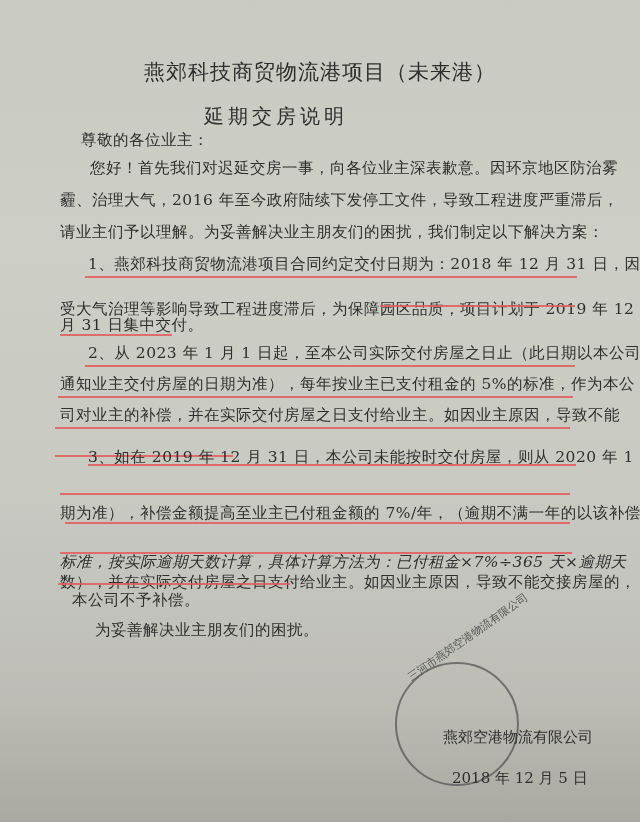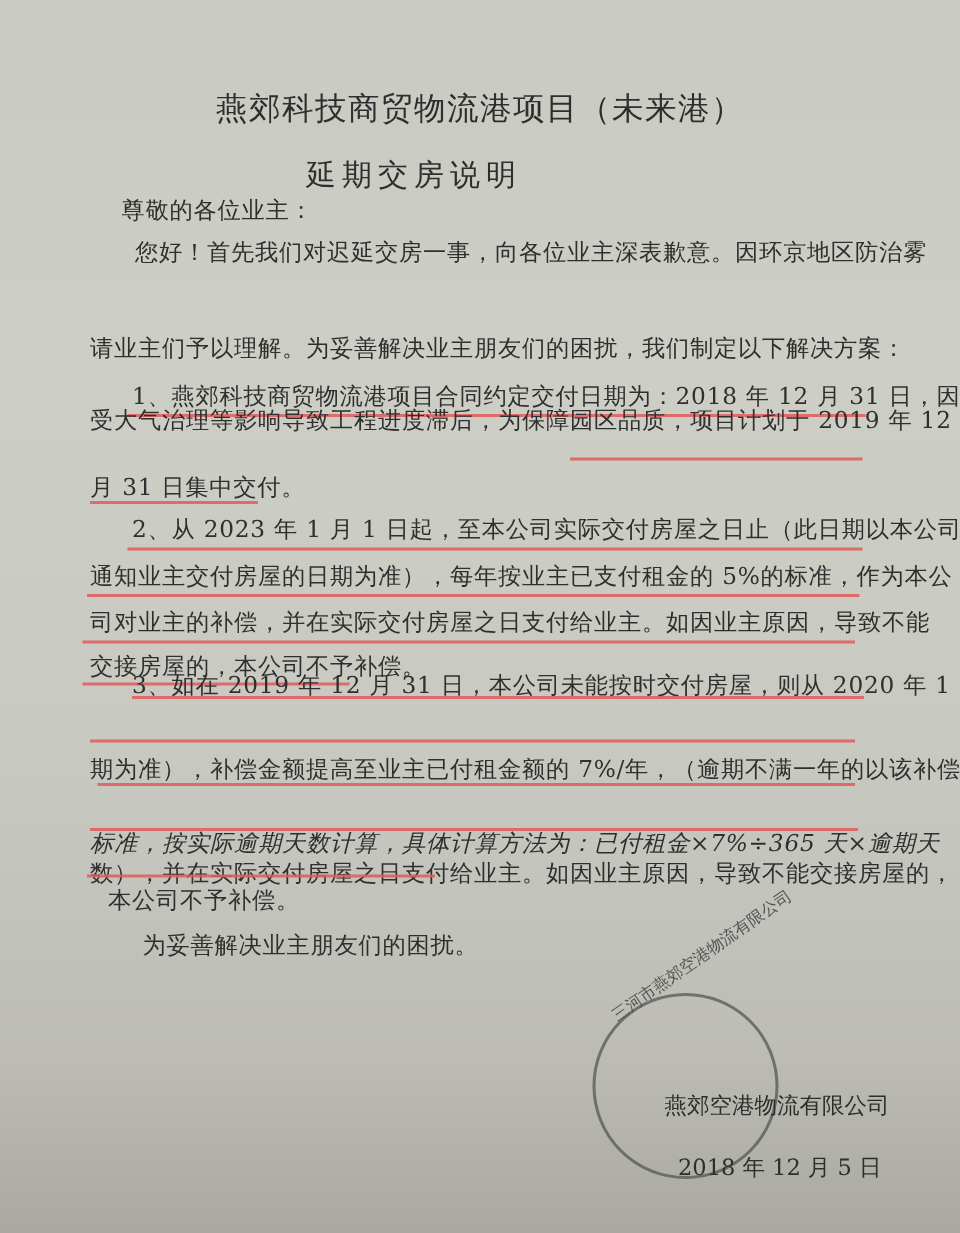--- a/index.html
+++ b/index.html
@@ -49,6 +49,7 @@
   <div class="line" style="left:81px; top:130px;">尊敬的各位业主：</div>
 
   <div class="line" style="left:90px; top:158px;">您好！首先我们对迟延交房一事，向各位业主深表歉意。因环京地区防治雾</div>
+  <div class="line" style="left:60px; top:190px;">霾、治理大气，2016 年至今政府陆续下发停工文件，导致工程进度严重滞后，</div>
   <div class="line" style="left:60px; top:222px;text-align:center;">请业主们予以理解。为妥善解决业主朋友们的困扰，我们制定以下解决方案：</div>
 
   <div class="line" style="left:88px; top:254px;">1、燕郊科技商贸物流港项目合同约定交付日期为：2018 年 12 月 31 日，因</div>

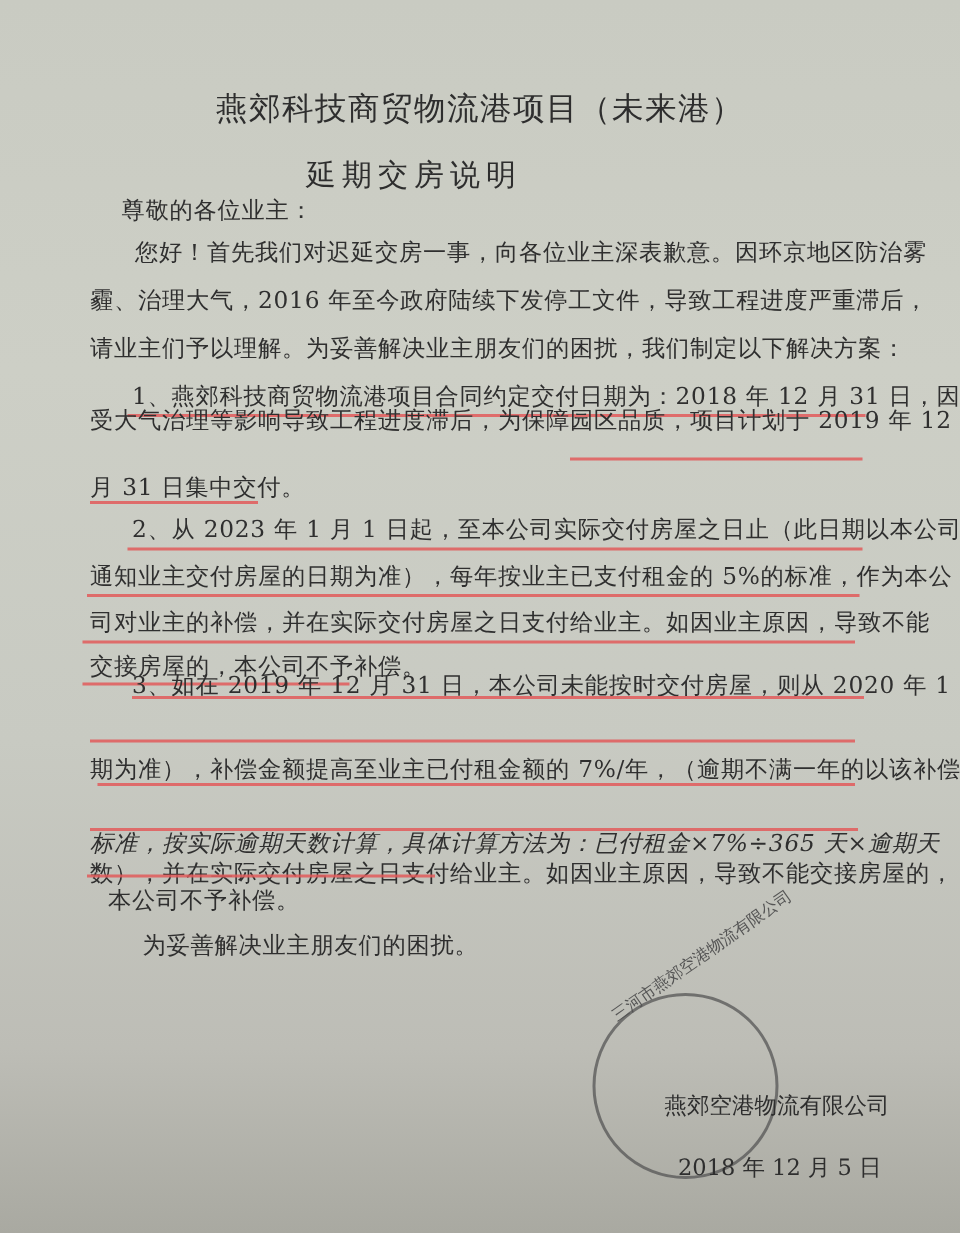--- a/index.html
+++ b/index.html
@@ -54,7 +54,7 @@
 
   <div class="line" style="left:88px; top:254px;">1、燕郊科技商贸物流港项目合同约定交付日期为：2018 年 12 月 31 日，因</div>
   <div class="ul" style="left:85px; top:276px; width:492px;"></div>
-  <div class="line" style="left:60px; top:270px;">受大气治理等影响导致工程进度滞后，为保障园区品质，项目计划于 2019 年 12</div>
+  <div class="line" style="left:60px; top:299px;">受大气治理等影响导致工程进度滞后，为保障园区品质，项目计划于 2019 年 12</div>
   <div class="ul" style="left:380px; top:305px; width:195px;"></div>
   <div class="line" style="left:60px; top:315px;">月 31 日集中交付。</div>
   <div class="ul" style="left:60px; top:334px; width:112px;"></div>

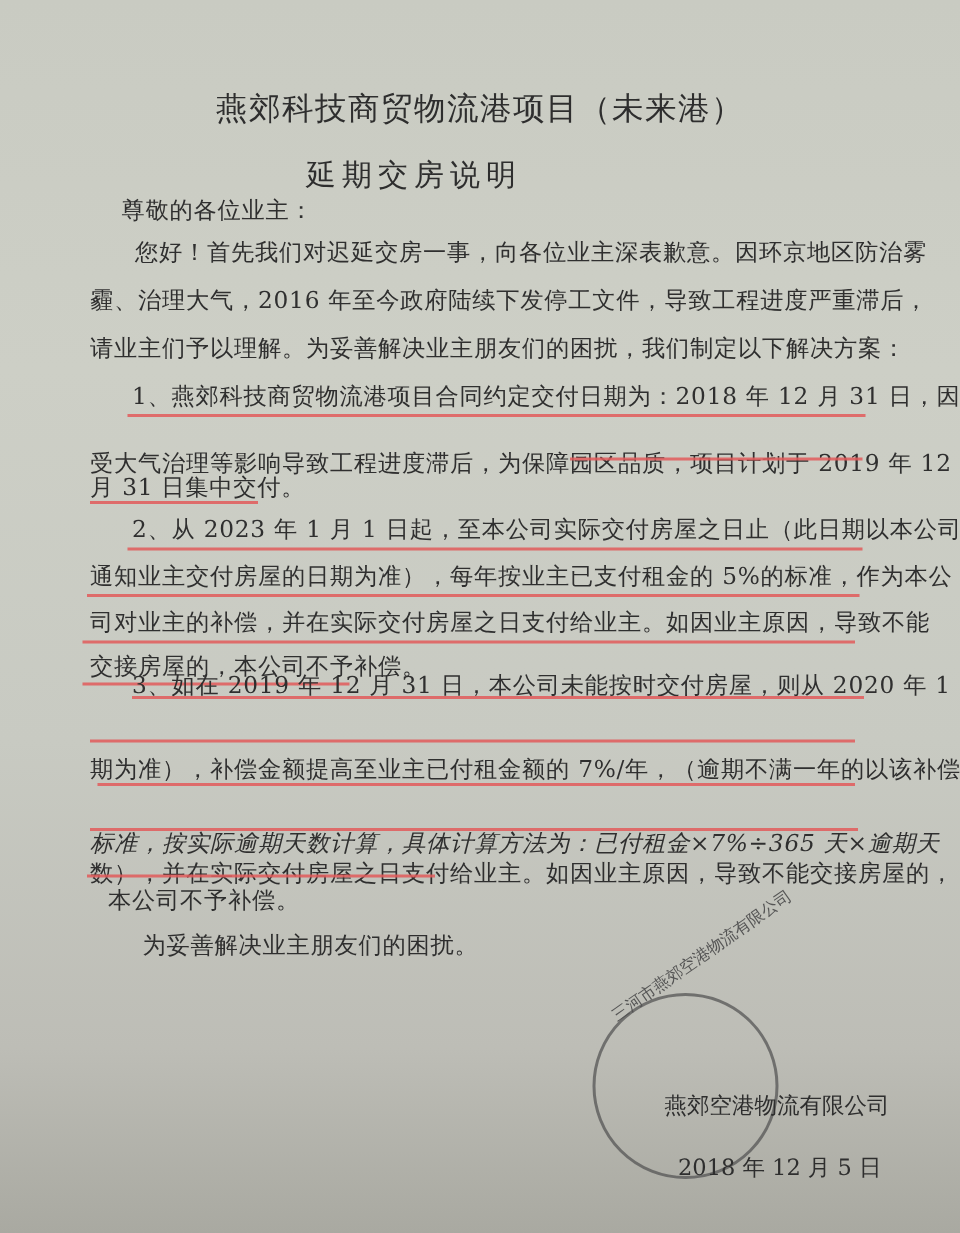--- a/index.html
+++ b/index.html
@@ -65,7 +65,6 @@
   <div class="ul" style="left:58px; top:396px; width:515px;"></div>
   <div class="line" style="left:60px; top:405px;">司对业主的补偿，并在实际交付房屋之日支付给业主。如因业主原因，导致不能</div>
   <div class="ul" style="left:55px; top:427px; width:515px;"></div>
-  <div class="line" style="left:60px; top:434px;">交接房屋的，本公司不予补偿。</div>
   <div class="ul" style="left:55px; top:455px; width:178px;"></div>
 
   <div class="line" style="left:88px; top:447px;">3、如在 2019 年 12 月 31 日，本公司未能按时交付房屋，则从 2020 年 1 月</div>

